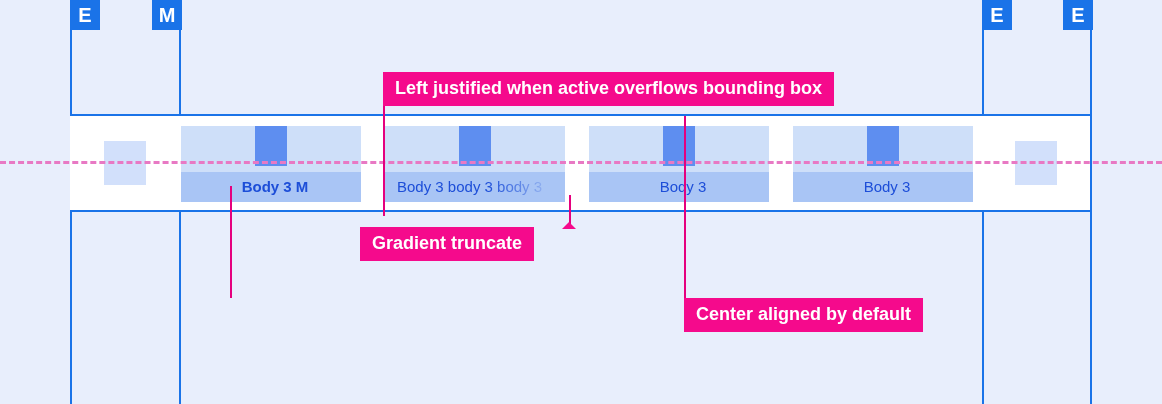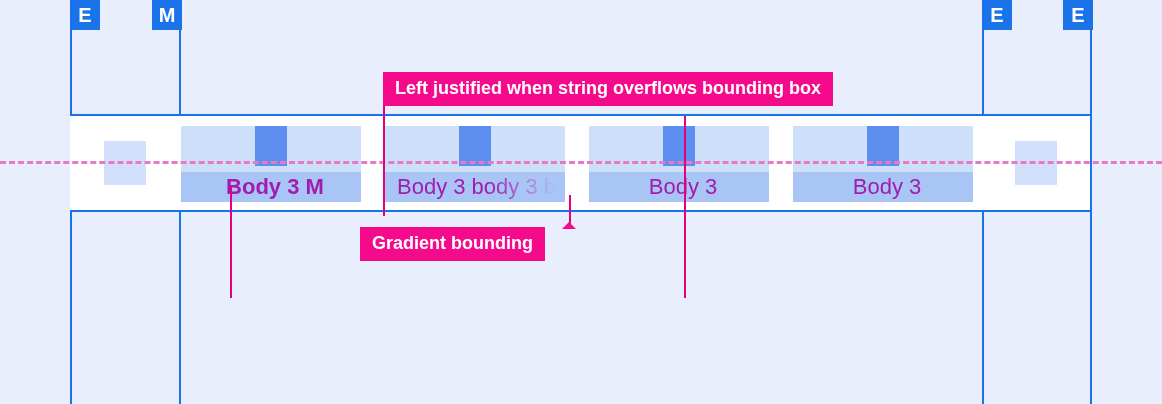--- a/index.html
+++ b/index.html
@@ -171,7 +171,7 @@
   <div class="centerline"></div>
 
   <div class="leader" style="left:383px;top:104px;height:112px;"></div>
-  <div class="anno" style="left:383px;top:72px;">Left justified when string overflows bounding box</div>
+  <div class="anno" style="left:383px;top:72px;">Left justified when active overflows bounding box</div>
 
   <div class="leader" style="left:569px;top:195px;height:34px;"></div>
   <div class="pointer" style="left:562px;top:222px;"></div>

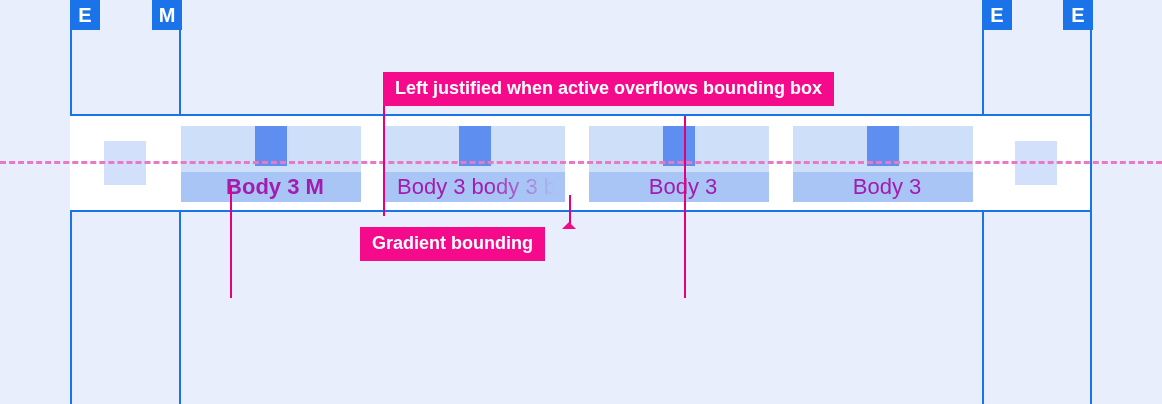--- a/index.html
+++ b/index.html
@@ -64,8 +64,8 @@
   }
   .cell .label-band .txt{
     width:100%;
-    font-size:22px;
-    color:#a21caf;
+    font-size:15px;
+    color:#1d4ed8;
     white-space:nowrap;
     line-height:30px;
     margin-left:8px;

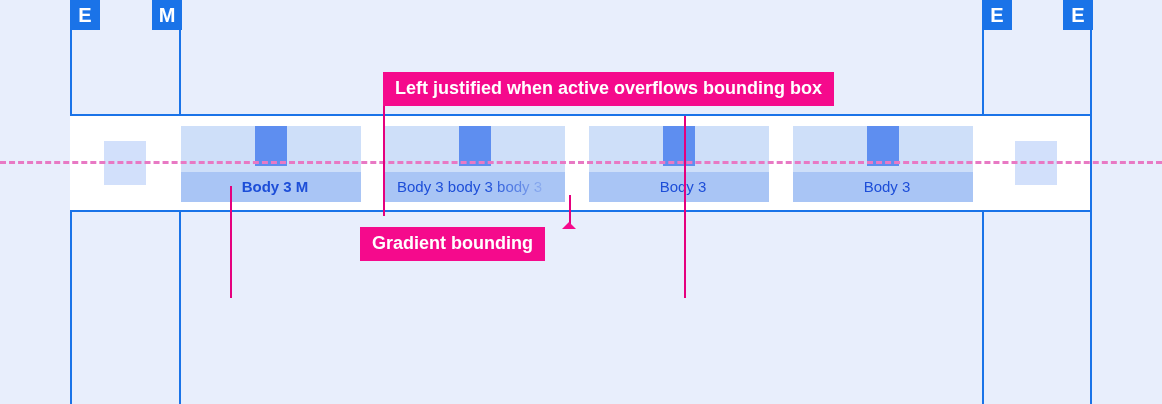--- a/index.html
+++ b/index.html
@@ -175,7 +175,7 @@
 
   <div class="leader" style="left:569px;top:195px;height:34px;"></div>
   <div class="pointer" style="left:562px;top:222px;"></div>
-  <div class="anno" style="left:360px;top:227px;">Gradient bounding</div>
+  <div class="anno" style="left:360px;top:227px;">Gradient truncate</div>
 
   <div class="leader" style="left:230px;top:186px;height:112px;"></div>
 

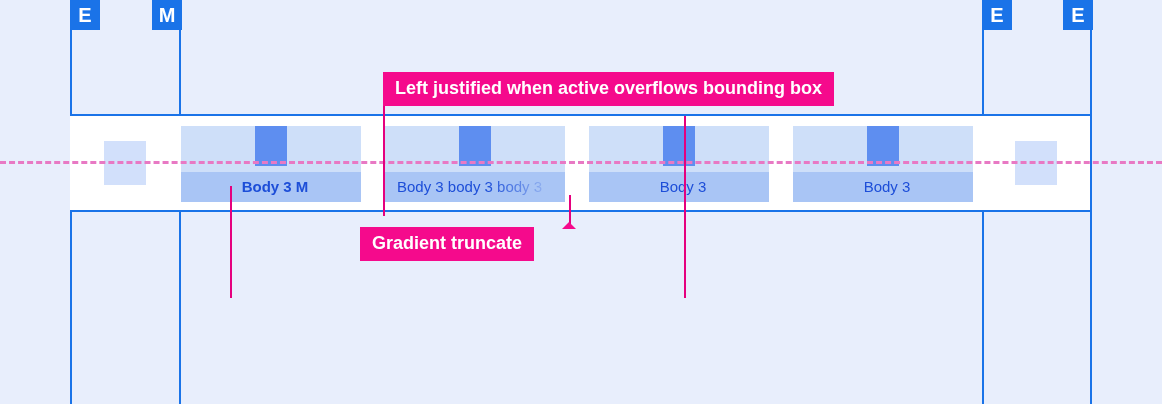--- a/index.html
+++ b/index.html
@@ -180,6 +180,7 @@
   <div class="leader" style="left:230px;top:186px;height:112px;"></div>
 
   <div class="leader" style="left:684px;top:116px;height:182px;"></div>
+  <div class="anno" style="left:684px;top:298px;">Center aligned by default</div>
 
 </div>
 

